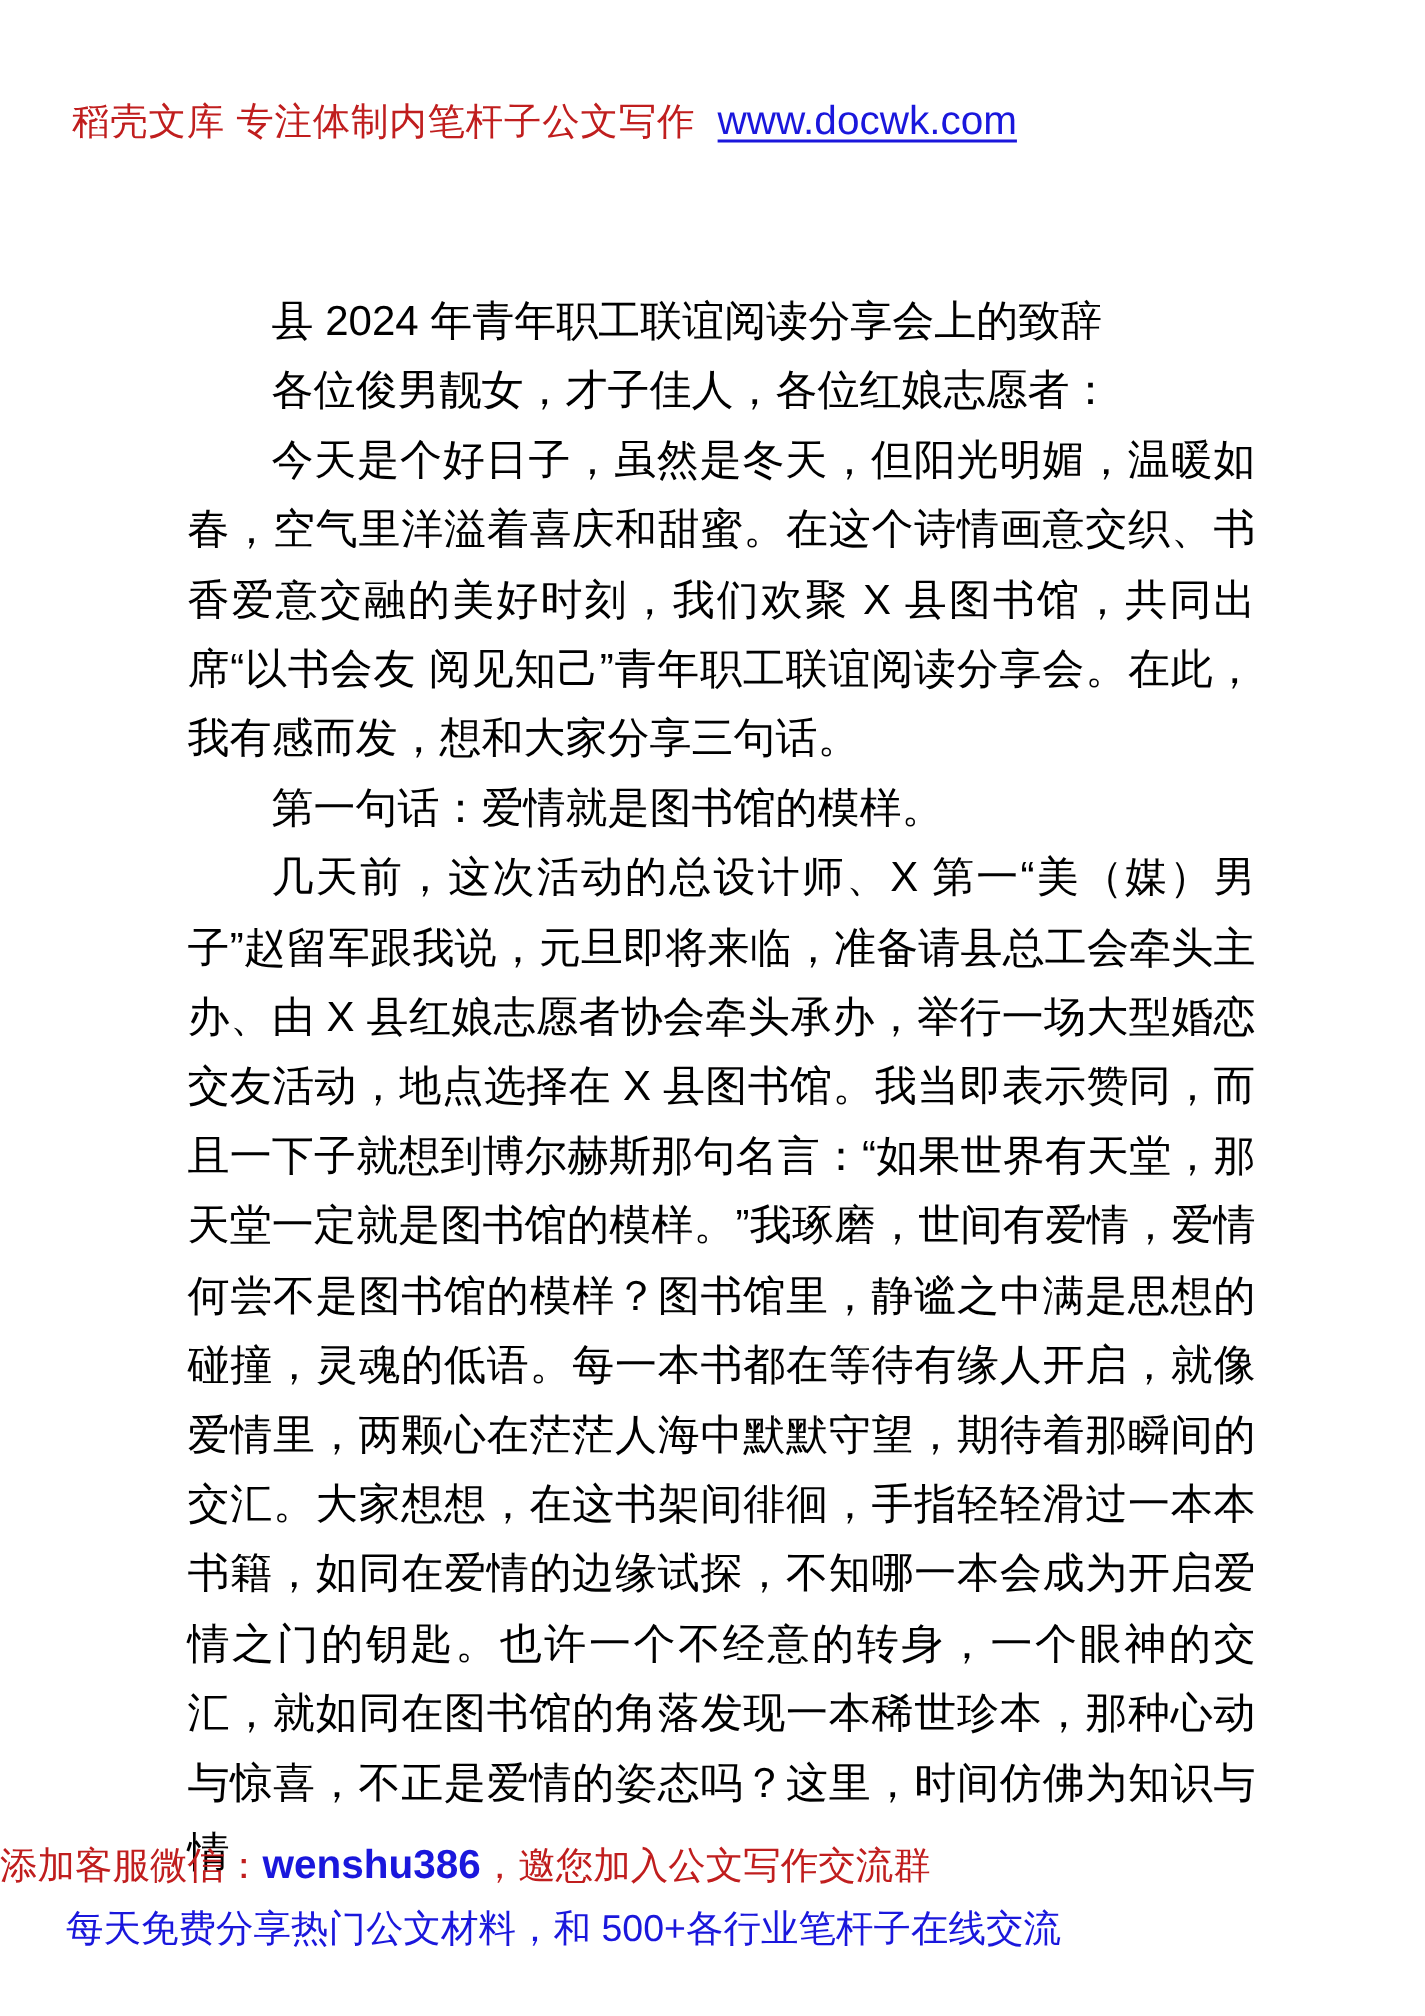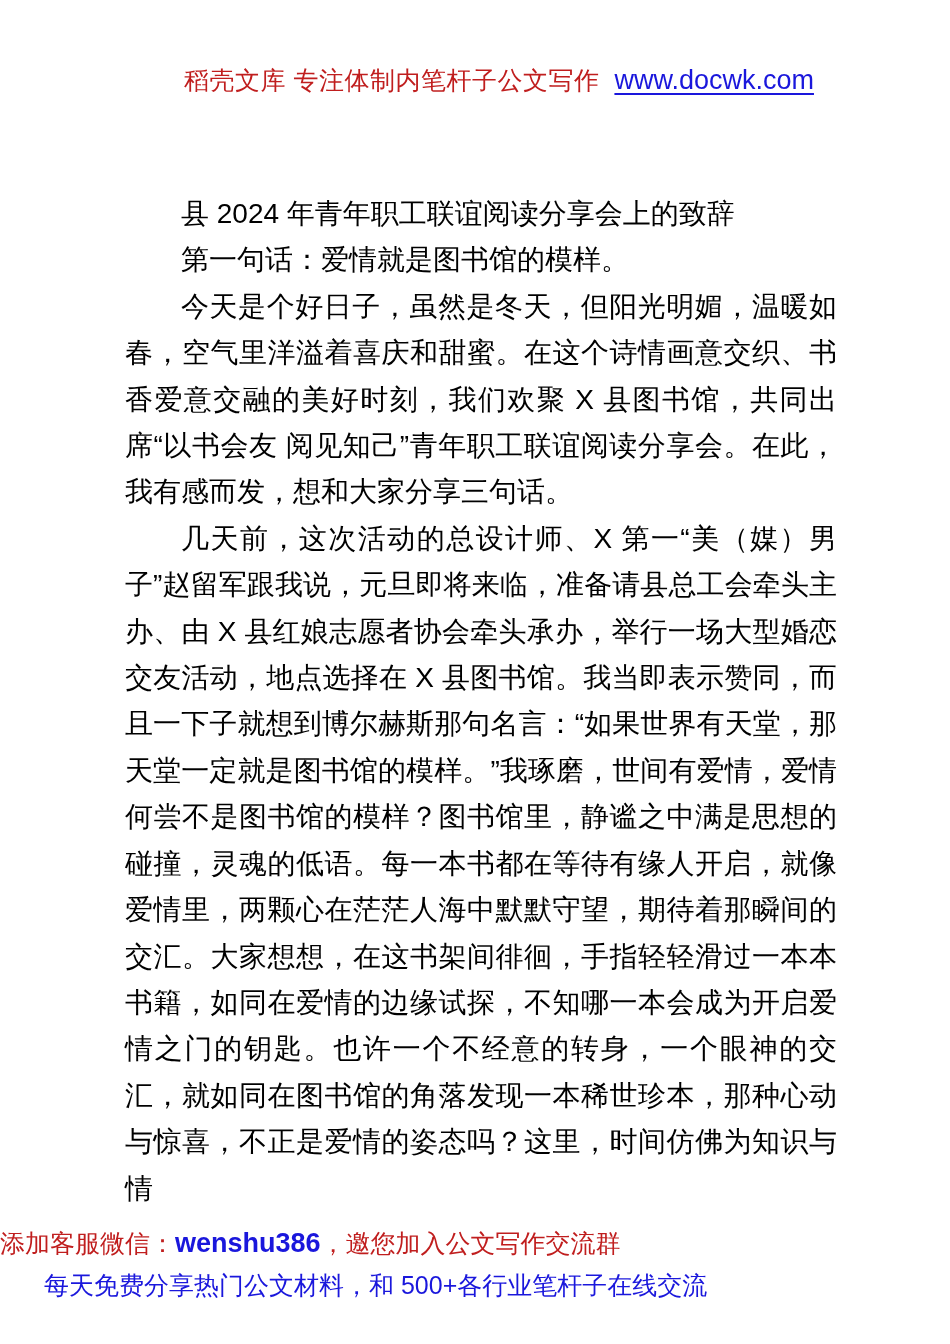--- a/index.html
+++ b/index.html
@@ -24,7 +24,6 @@
     top: 62px;
     left: 0;
     right: 0;
-    text-align: center;
     font-size: 25px;
     line-height: 36px;
     white-space: nowrap;

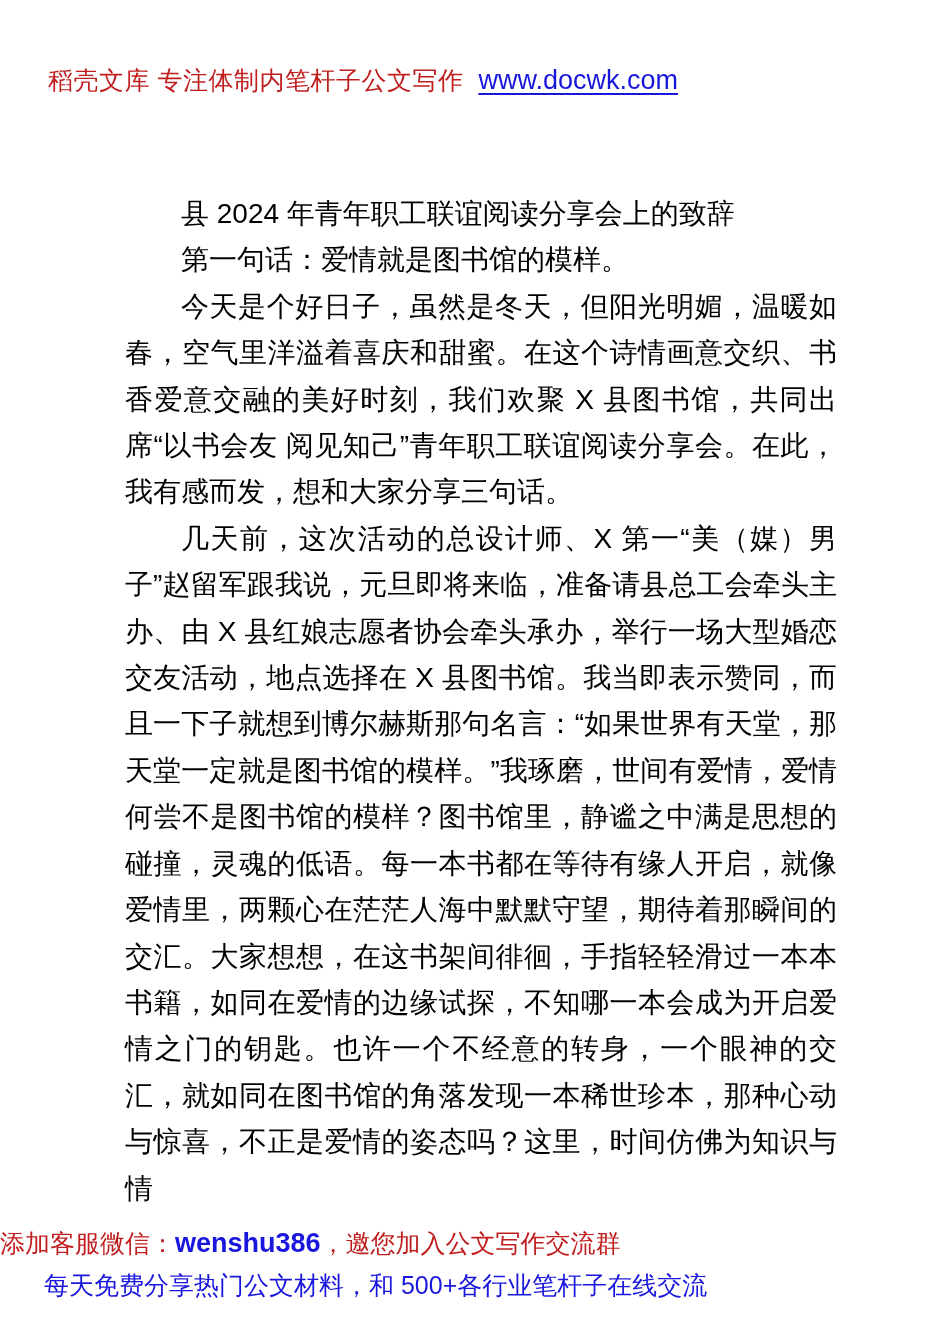--- a/index.html
+++ b/index.html
@@ -99,6 +99,7 @@
   <div class="doc">
     <p class="title">县 2024 年青年职工联谊阅读分享会上的致辞</p>
     <div>
+        <p class="para">各位俊男靓女，才子佳人，各位红娘志愿者：</p>
         <p class="para">第一句话：爱情就是图书馆的模样。</p>
         <p class="para">今天是个好日子，虽然是冬天，但阳光明媚，温暖如春，空气里洋溢着喜庆和甜蜜。在这个诗情画意交织、书香爱意交融的美好时刻，我们欢聚 X 县图书馆，共同出席“以书会友 阅见知己”青年职工联谊阅读分享会。在此，我有感而发，想和大家分享三句话。</p>
         <p class="para">几天前，这次活动的总设计师、X 第一“美（媒）男子”赵留军跟我说，元旦即将来临，准备请县总工会牵头主办、由 X 县红娘志愿者协会牵头承办，举行一场大型婚恋交友活动，地点选择在 X 县图书馆。我当即表示赞同，而且一下子就想到博尔赫斯那句名言：“如果世界有天堂，那天堂一定就是图书馆的模样。”我琢磨，世间有爱情，爱情何尝不是图书馆的模样？图书馆里，静谧之中满是思想的碰撞，灵魂的低语。每一本书都在等待有缘人开启，就像爱情里，两颗心在茫茫人海中默默守望，期待着那瞬间的交汇。大家想想，在这书架间徘徊，手指轻轻滑过一本本书籍，如同在爱情的边缘试探，不知哪一本会成为开启爱情之门的钥匙。也许一个不经意的转身，一个眼神的交汇，就如同在图书馆的角落发现一本稀世珍本，那种心动与惊喜，不正是爱情的姿态吗？这里，时间仿佛为知识与情</p>

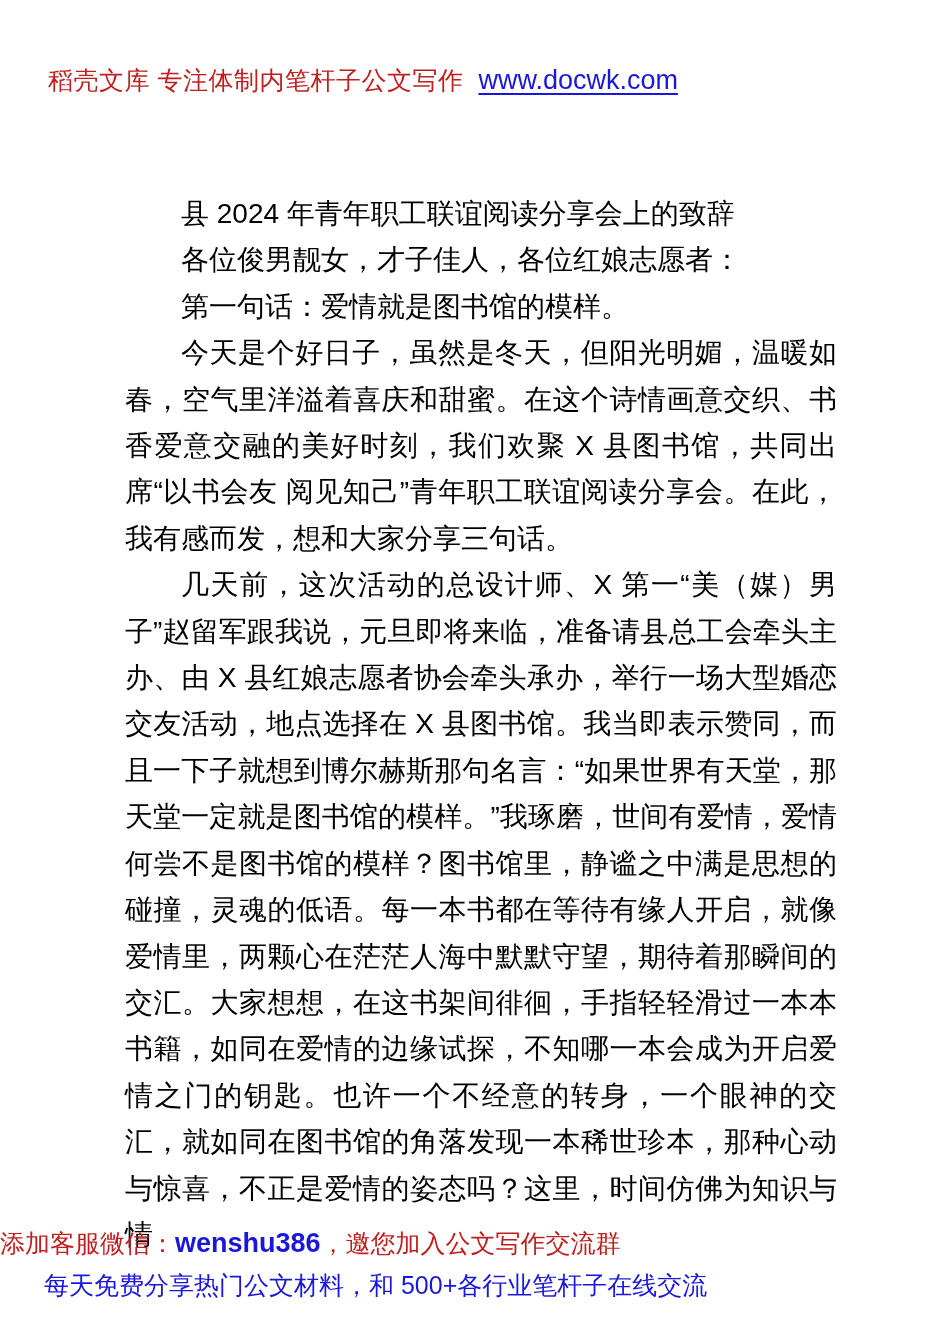--- a/index.html
+++ b/index.html
@@ -100,8 +100,8 @@
     <p class="title">县 2024 年青年职工联谊阅读分享会上的致辞</p>
     <div>
         <p class="para">各位俊男靓女，才子佳人，各位红娘志愿者：</p>
+        <p class="para">今天是个好日子，虽然是冬天，但阳光明媚，温暖如春，空气里洋溢着喜庆和甜蜜。在这个诗情画意交织、书香爱意交融的美好时刻，我们欢聚 X 县图书馆，共同出席“以书会友 阅见知己”青年职工联谊阅读分享会。在此，我有感而发，想和大家分享三句话。</p>
         <p class="para">第一句话：爱情就是图书馆的模样。</p>
-        <p class="para">今天是个好日子，虽然是冬天，但阳光明媚，温暖如春，空气里洋溢着喜庆和甜蜜。在这个诗情画意交织、书香爱意交融的美好时刻，我们欢聚 X 县图书馆，共同出席“以书会友 阅见知己”青年职工联谊阅读分享会。在此，我有感而发，想和大家分享三句话。</p>
         <p class="para">几天前，这次活动的总设计师、X 第一“美（媒）男子”赵留军跟我说，元旦即将来临，准备请县总工会牵头主办、由 X 县红娘志愿者协会牵头承办，举行一场大型婚恋交友活动，地点选择在 X 县图书馆。我当即表示赞同，而且一下子就想到博尔赫斯那句名言：“如果世界有天堂，那天堂一定就是图书馆的模样。”我琢磨，世间有爱情，爱情何尝不是图书馆的模样？图书馆里，静谧之中满是思想的碰撞，灵魂的低语。每一本书都在等待有缘人开启，就像爱情里，两颗心在茫茫人海中默默守望，期待着那瞬间的交汇。大家想想，在这书架间徘徊，手指轻轻滑过一本本书籍，如同在爱情的边缘试探，不知哪一本会成为开启爱情之门的钥匙。也许一个不经意的转身，一个眼神的交汇，就如同在图书馆的角落发现一本稀世珍本，那种心动与惊喜，不正是爱情的姿态吗？这里，时间仿佛为知识与情</p>
       </div>
   </div>

